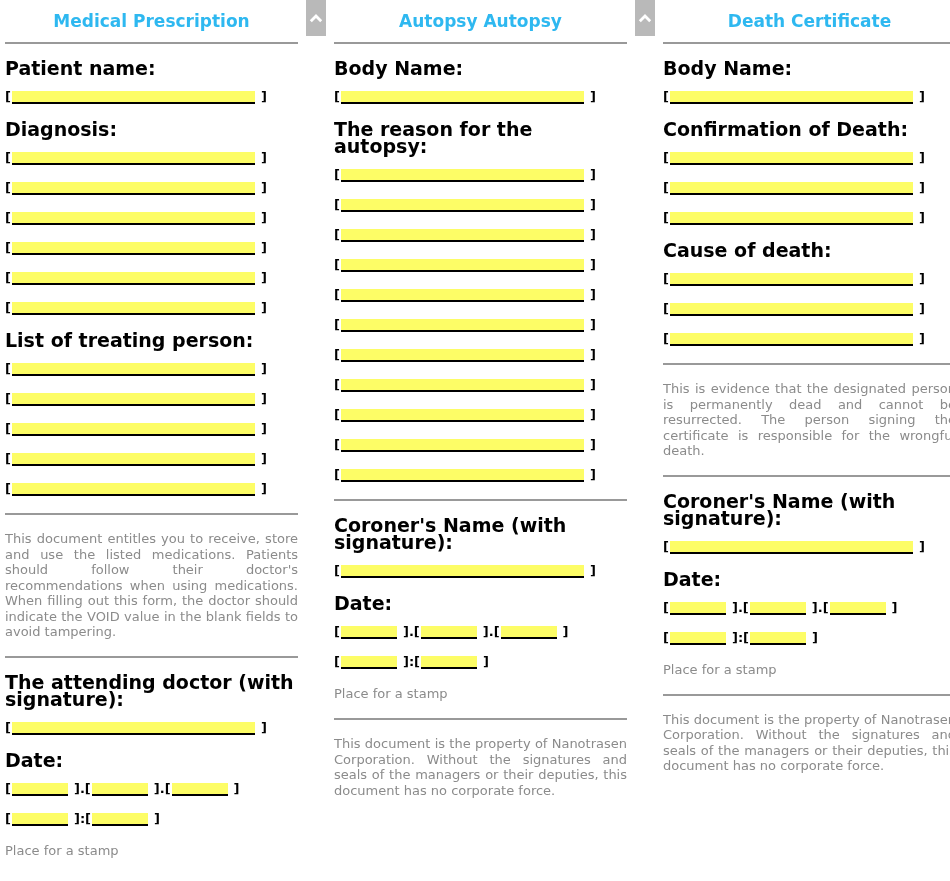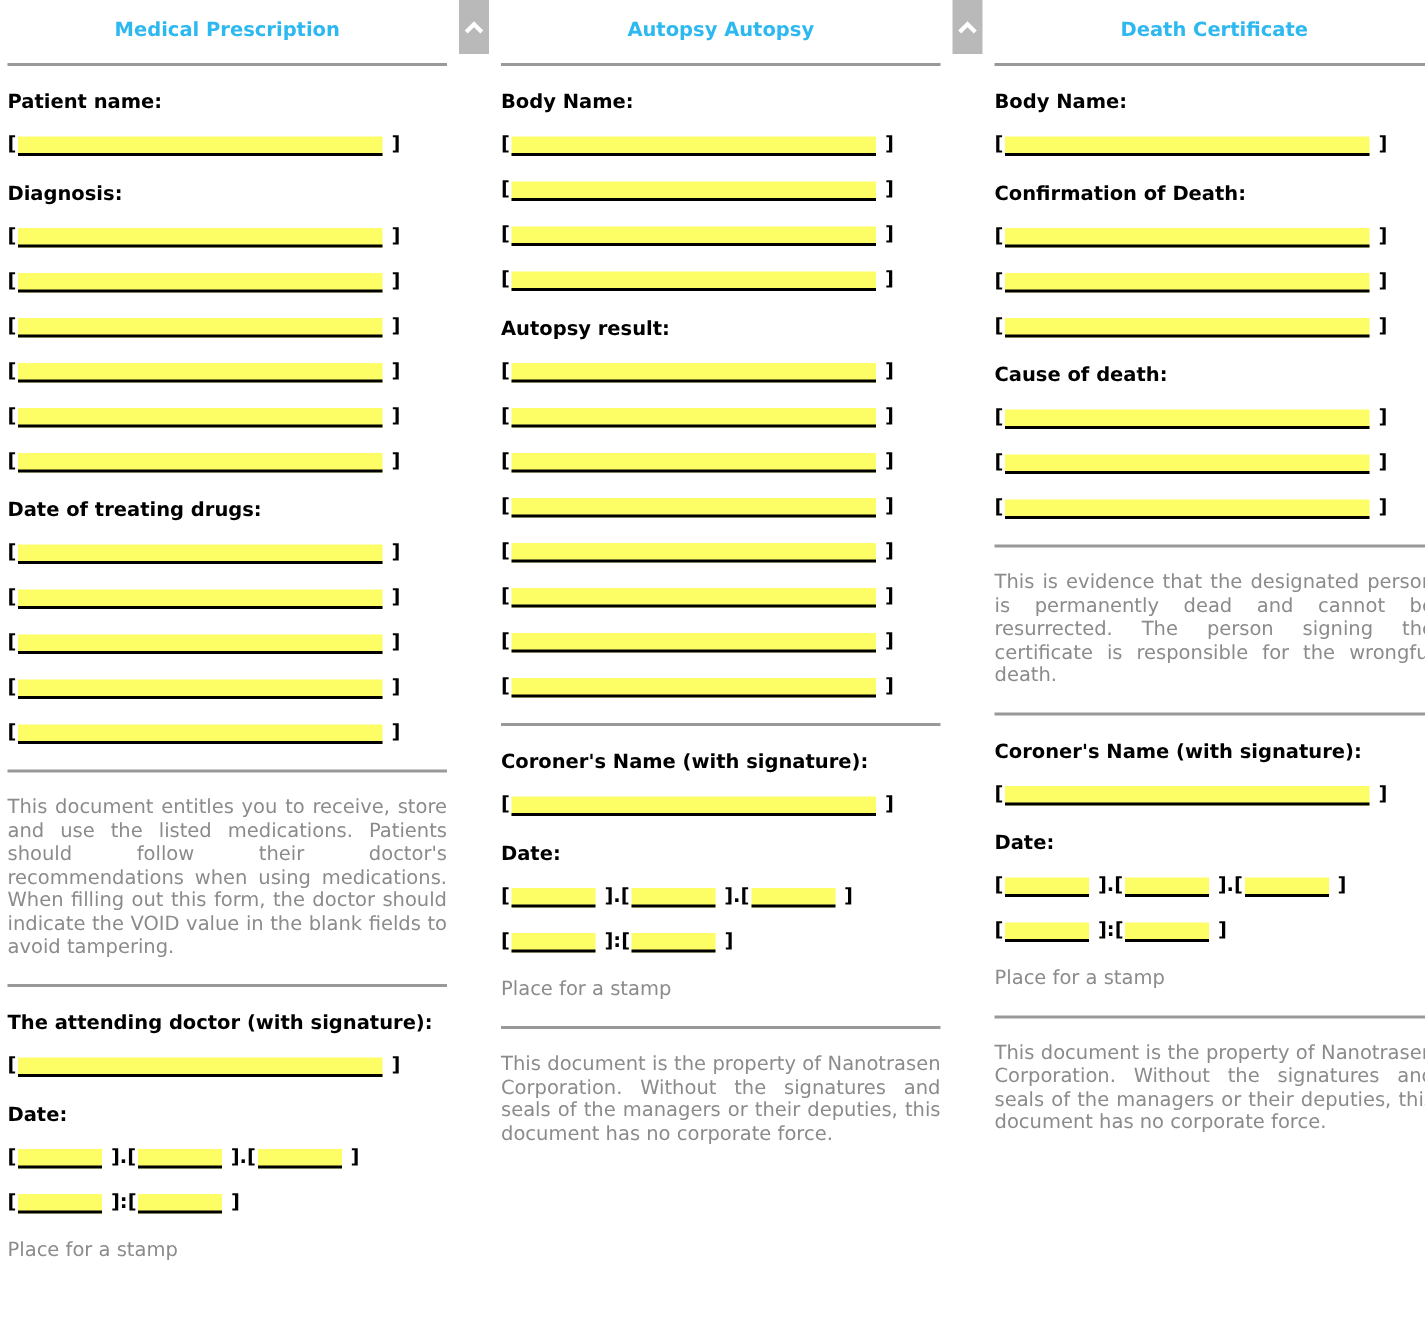--- a/index.html
+++ b/index.html
@@ -17,7 +17,7 @@
   .gutter{flex:0 0 36px;display:flex;justify-content:center;align-items:flex-start;height:50px;}
   .scroll-btn{width:20px;height:36px;background:var(--btn);border:none;padding:0;margin:0;
     display:flex;align-items:center;justify-content:center;cursor:pointer;}
-  .doc-title{color:var(--accent);font-weight:bold;font-size:13px;line-height:22px;
+  .doc-title{color:var(--accent);font-weight:bold;font-size:17px;line-height:22px;
     text-align:center;margin:10px 0 10px;}
   .title-rule{height:0;border:none;border-top:2px solid var(--rule);margin:0;}
   .rule{height:0;border:none;border-top:2px solid var(--rule);margin:16px 0;}

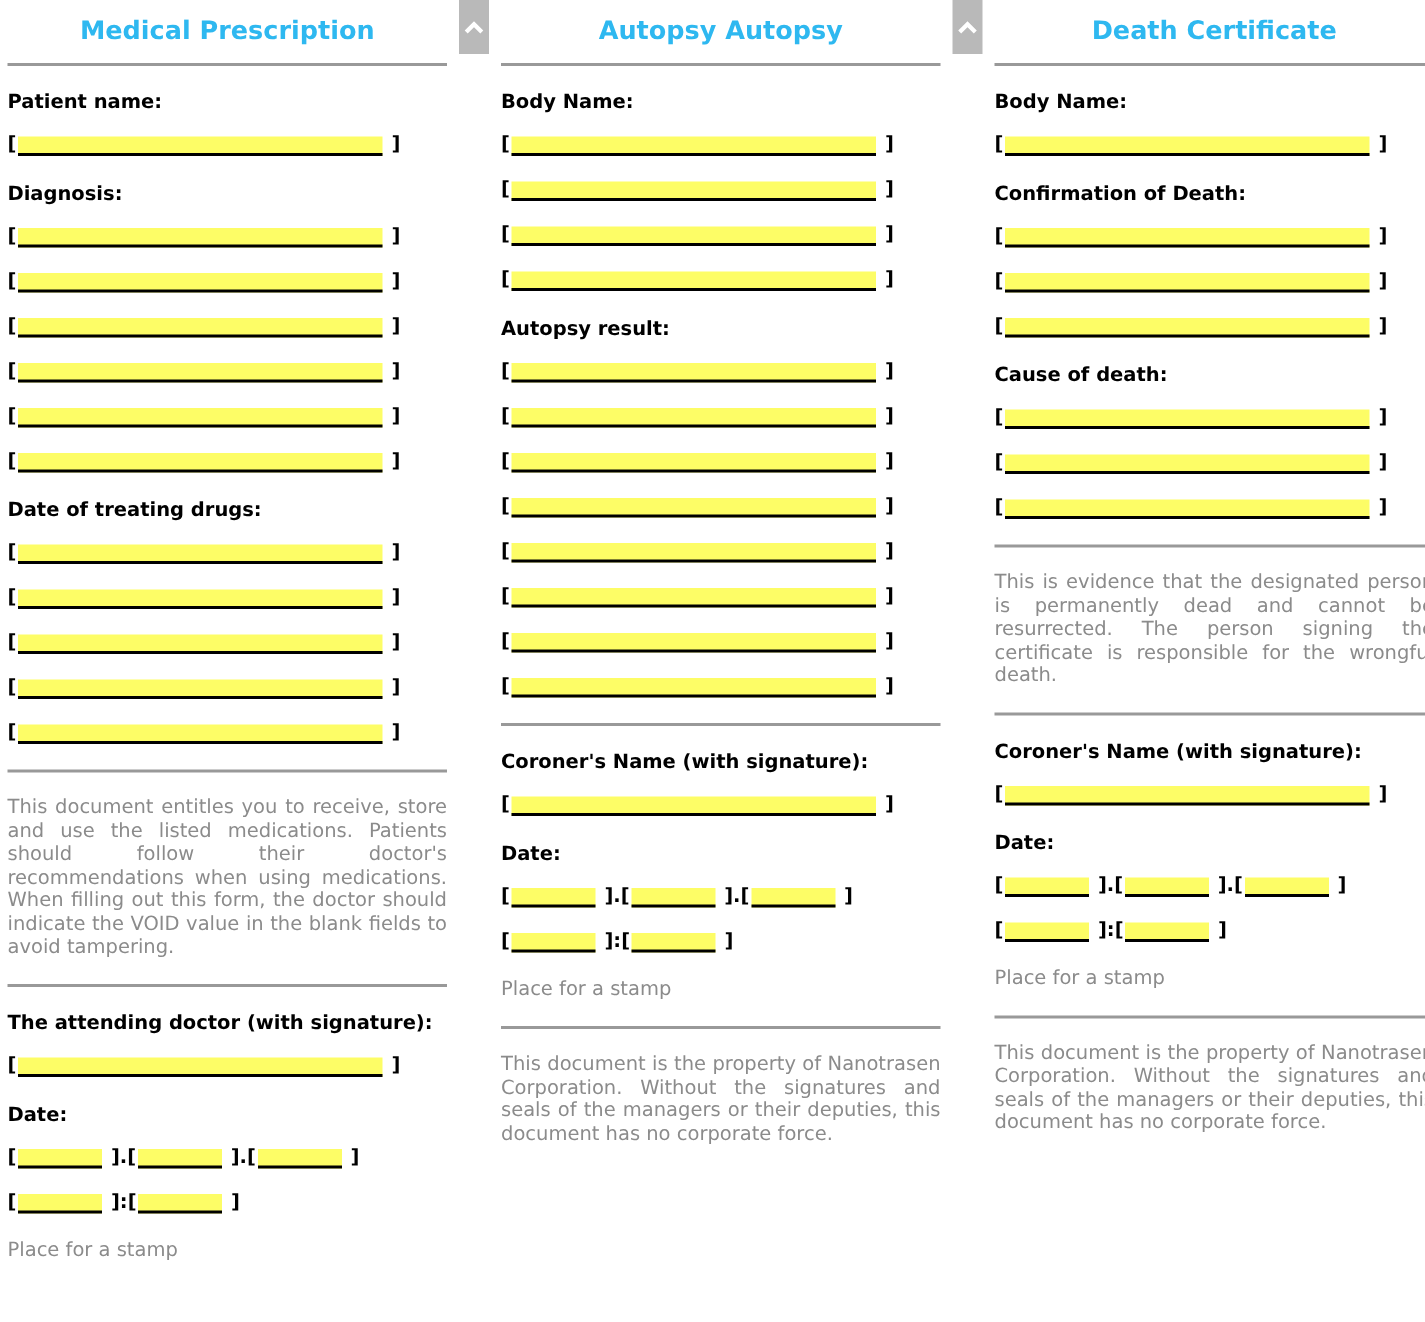--- a/index.html
+++ b/index.html
@@ -21,7 +21,7 @@
     text-align:center;margin:10px 0 10px;}
   .title-rule{height:0;border:none;border-top:2px solid var(--rule);margin:0;}
   .rule{height:0;border:none;border-top:2px solid var(--rule);margin:16px 0;}
-  .form-label{font-weight:bold;font-size:13px;line-height:17px;margin:16px 0 11px;}
+  .form-label{font-weight:bold;font-size:19px;line-height:17px;margin:16px 0 11px;}
   .field-row{margin:0 0 13px;white-space:nowrap;font-size:13px;line-height:17px;}
   .bracket{font-weight:bold;font-size:13px;}
   .field{display:inline-block;background:var(--yellow);border-bottom:2px solid #000;

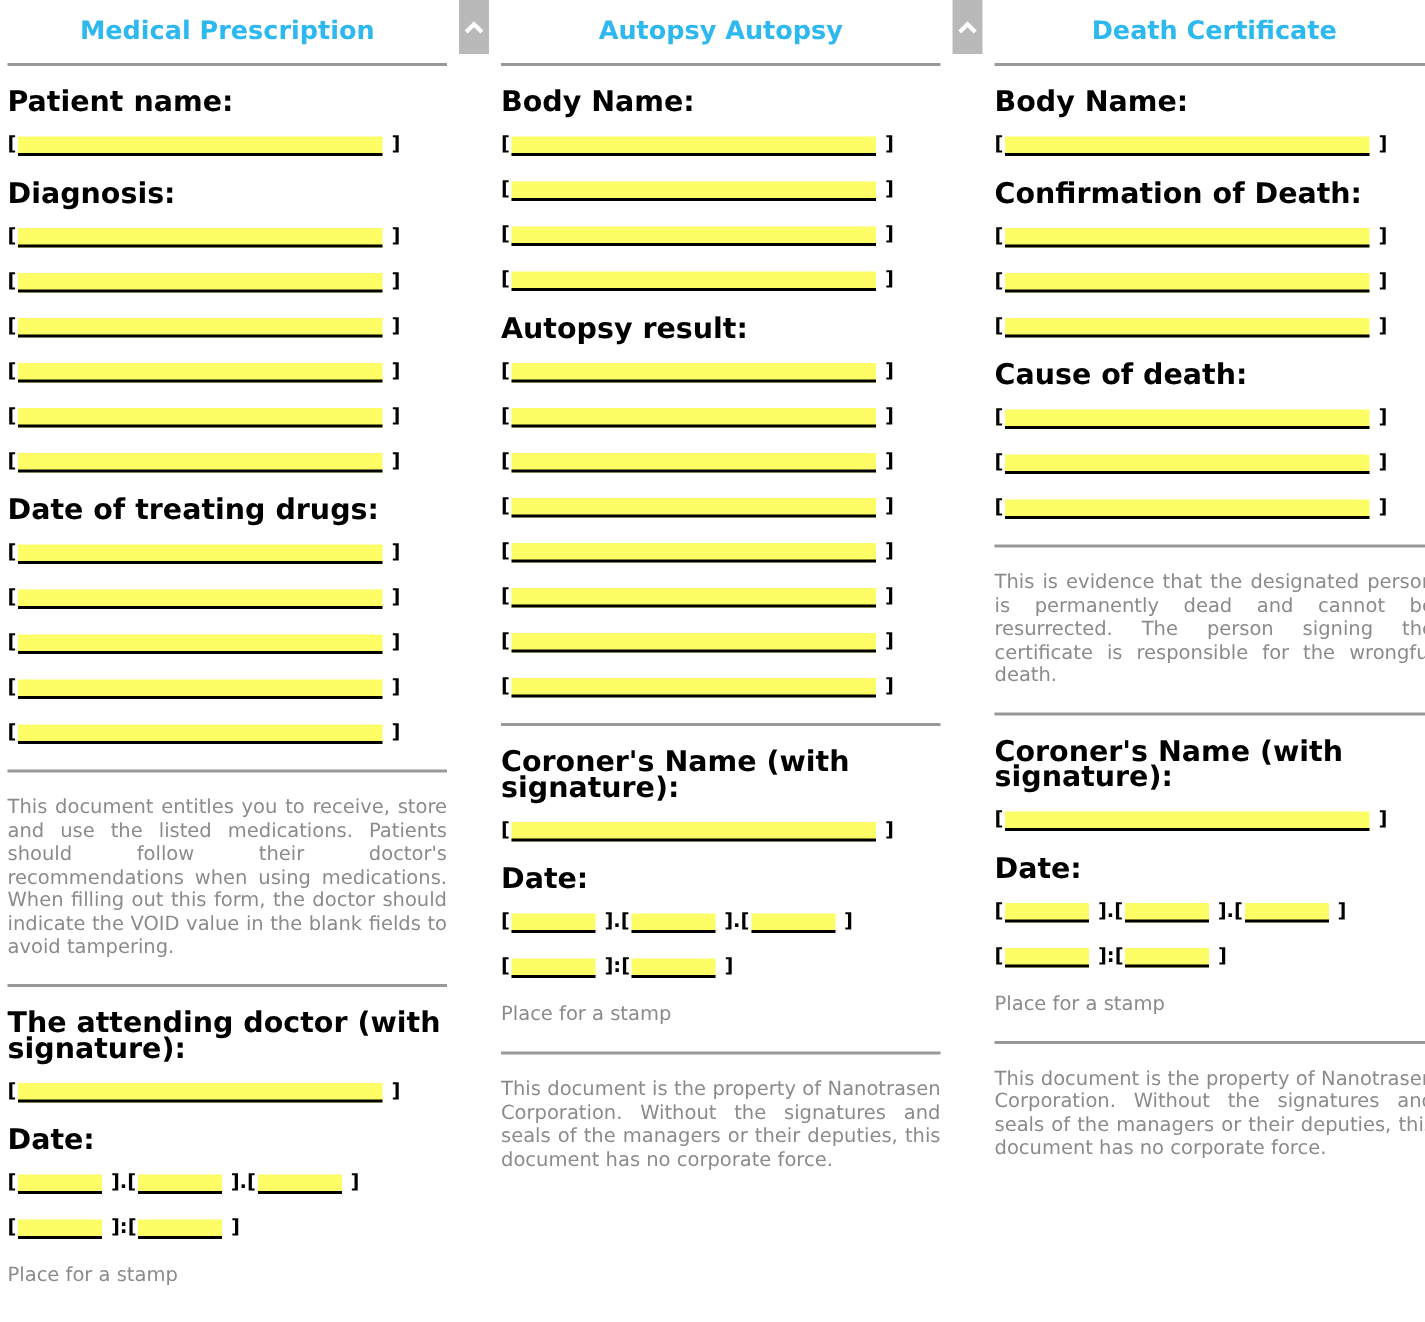--- a/index.html
+++ b/index.html
@@ -81,6 +81,7 @@
     <div class="doc-body">
         <div class="form-label">Body Name:</div>
         <div class="field-row"><span class="bracket">[</span><span class="field long"></span><span class="bracket">]</span></div>
+        <div class="form-label">The reason for the autopsy:</div>
         <div class="field-row"><span class="bracket">[</span><span class="field long"></span><span class="bracket">]</span></div>
         <div class="field-row"><span class="bracket">[</span><span class="field long"></span><span class="bracket">]</span></div>
         <div class="field-row"><span class="bracket">[</span><span class="field long"></span><span class="bracket">]</span></div>

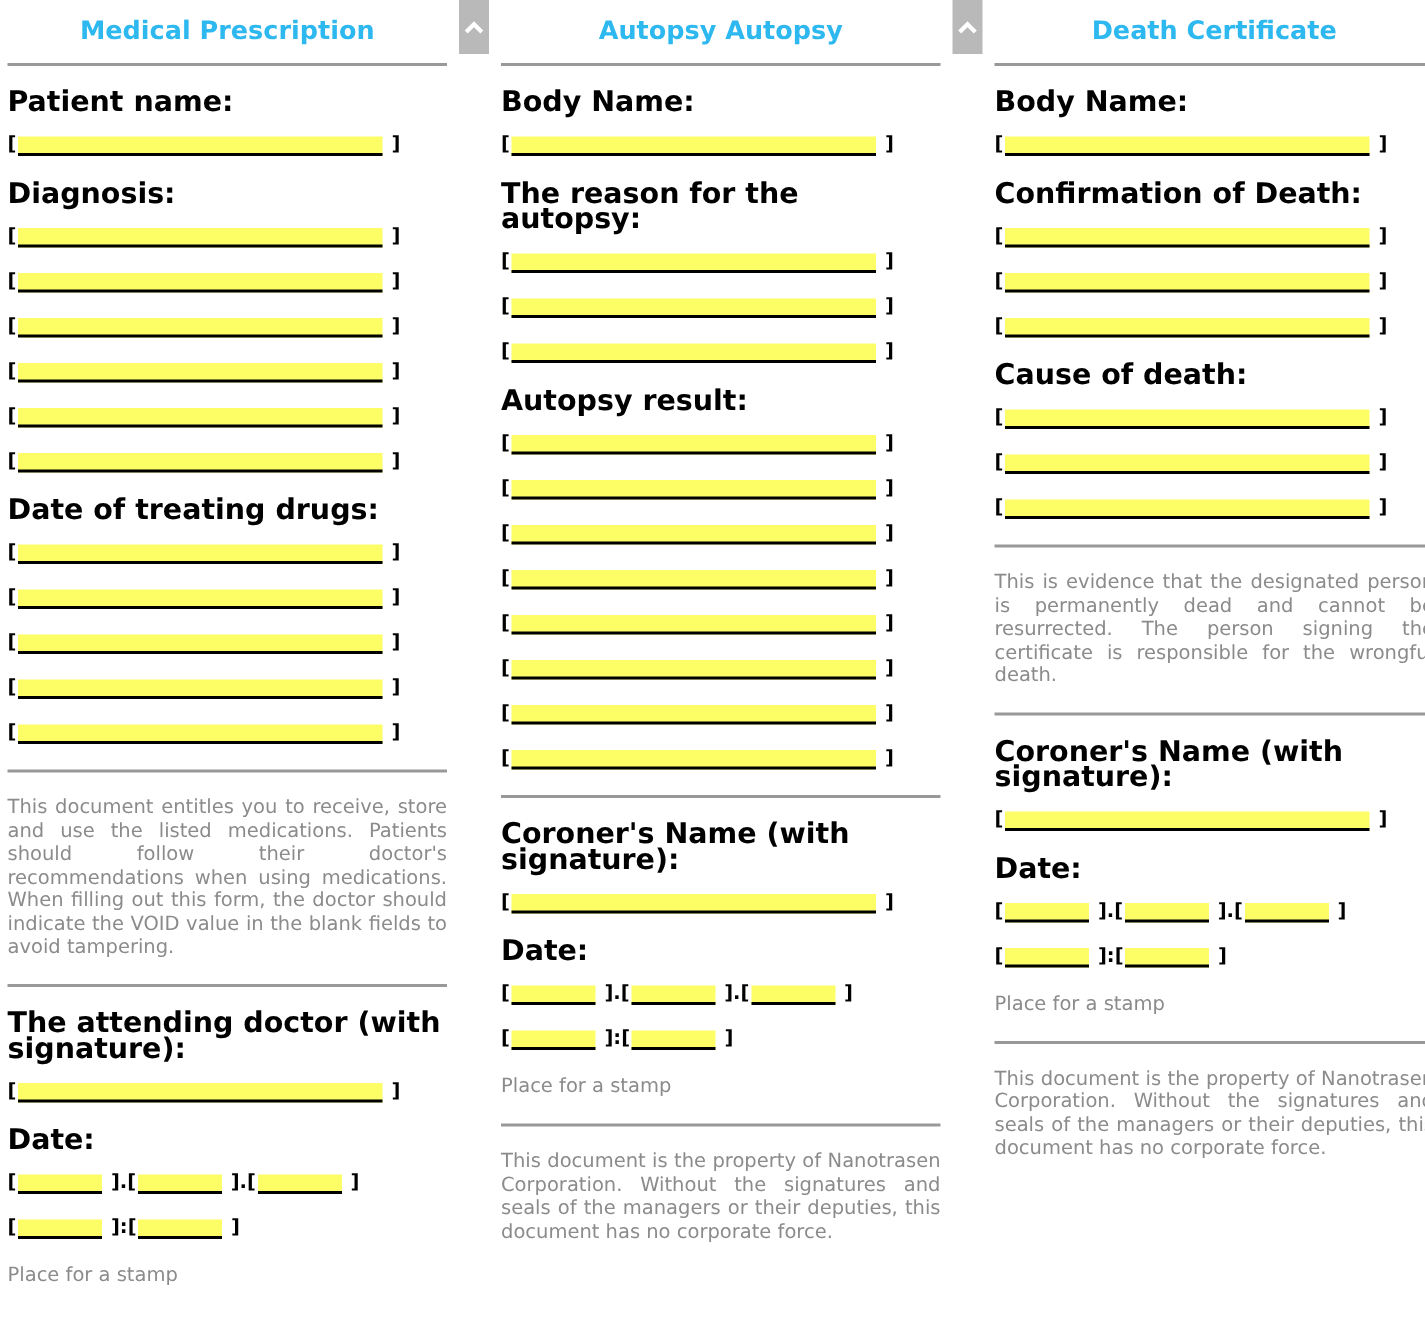--- a/index.html
+++ b/index.html
@@ -85,7 +85,6 @@
         <div class="field-row"><span class="bracket">[</span><span class="field long"></span><span class="bracket">]</span></div>
         <div class="field-row"><span class="bracket">[</span><span class="field long"></span><span class="bracket">]</span></div>
         <div class="field-row"><span class="bracket">[</span><span class="field long"></span><span class="bracket">]</span></div>
-        <div class="form-label">Autopsy result:</div>
         <div class="field-row"><span class="bracket">[</span><span class="field long"></span><span class="bracket">]</span></div>
         <div class="field-row"><span class="bracket">[</span><span class="field long"></span><span class="bracket">]</span></div>
         <div class="field-row"><span class="bracket">[</span><span class="field long"></span><span class="bracket">]</span></div>

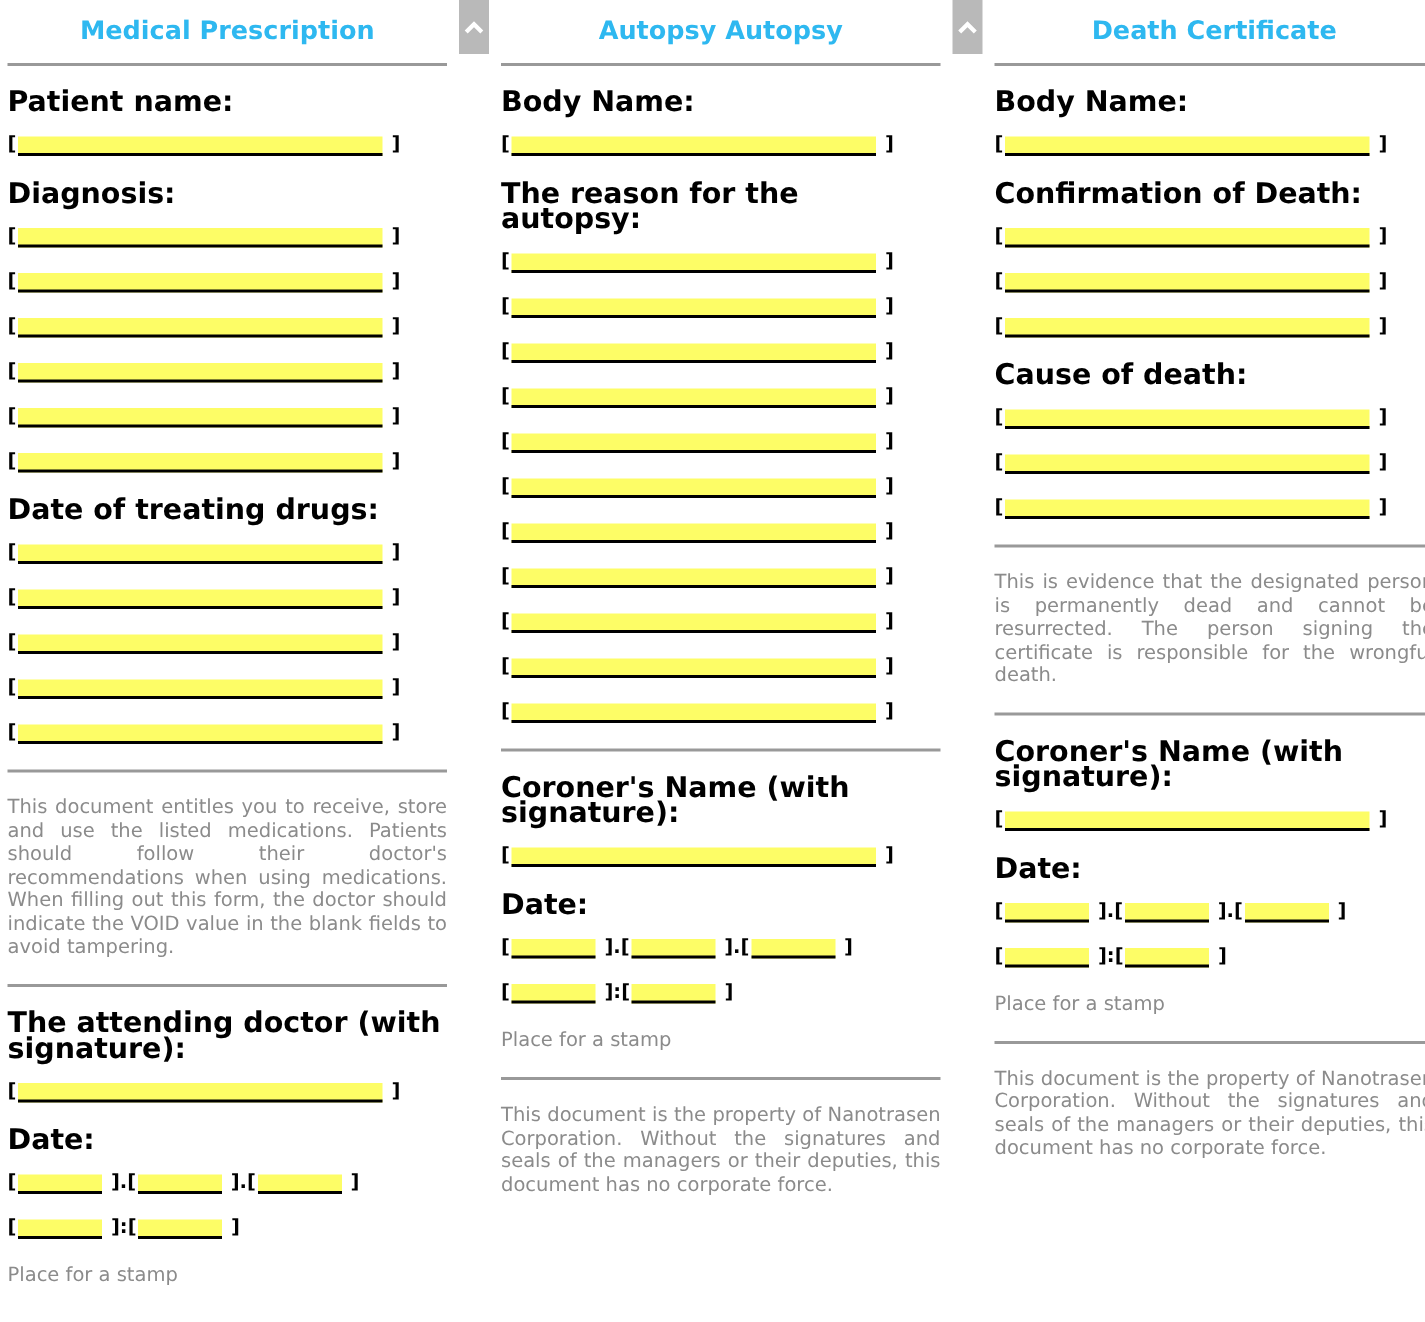--- a/index.html
+++ b/index.html
@@ -49,7 +49,7 @@
         <div class="field-row"><span class="bracket">[</span><span class="field long"></span><span class="bracket">]</span></div>
         <div class="field-row"><span class="bracket">[</span><span class="field long"></span><span class="bracket">]</span></div>
         <div class="field-row"><span class="bracket">[</span><span class="field long"></span><span class="bracket">]</span></div>
-        <div class="form-label">Date of treating drugs:</div>
+        <div class="form-label">List of treating person:</div>
         <div class="field-row"><span class="bracket">[</span><span class="field long"></span><span class="bracket">]</span></div>
         <div class="field-row"><span class="bracket">[</span><span class="field long"></span><span class="bracket">]</span></div>
         <div class="field-row"><span class="bracket">[</span><span class="field long"></span><span class="bracket">]</span></div>

